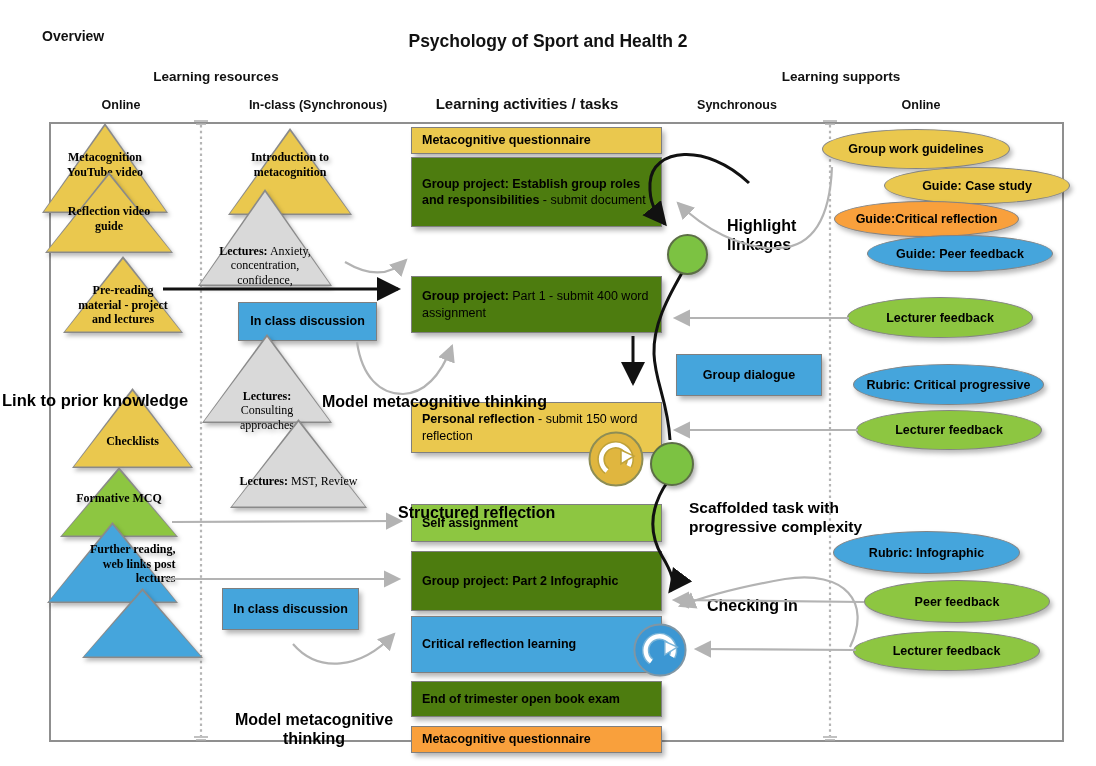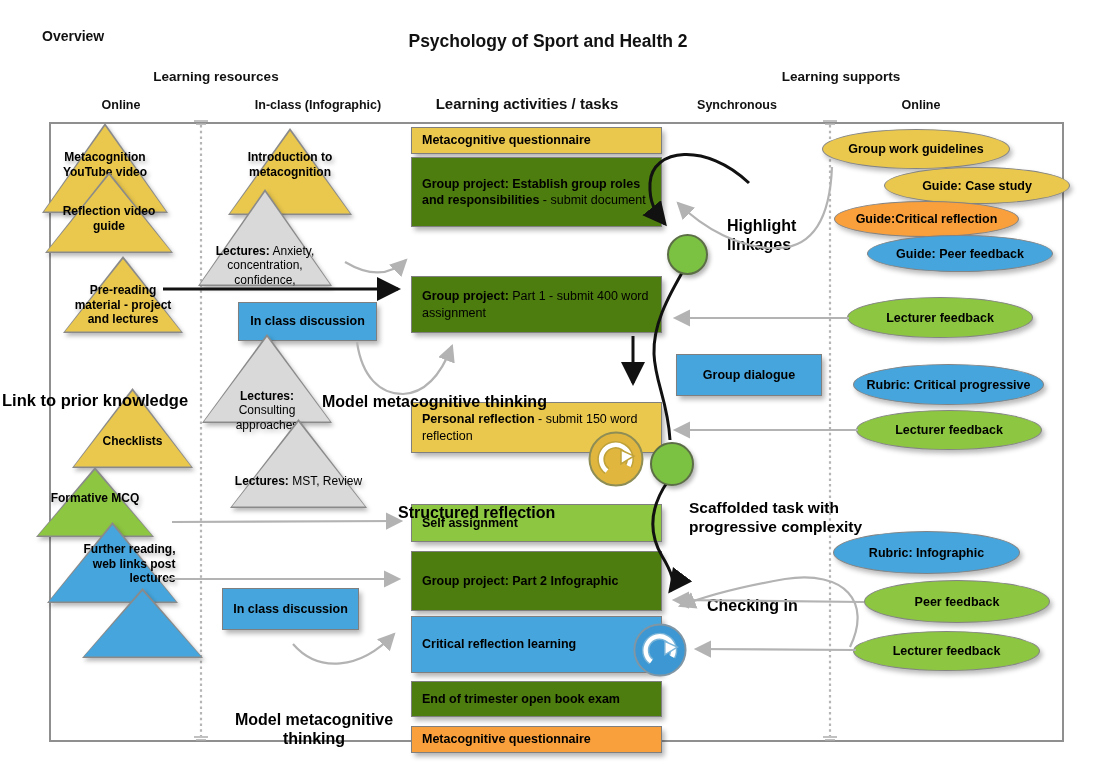--- a/index.html
+++ b/index.html
@@ -63,7 +63,7 @@
 <div class="hdr ctr" style="left:0;width:1096px;top:31px;font-size:17.5px;">Psychology of Sport and Health 2</div>
 <div class="hdr ctr" style="left:116px;width:200px;top:69px;font-size:13.5px;">Learning resources</div>
 <div class="hdr ctr" style="left:71px;width:100px;top:98px;font-size:12.5px;">Online</div>
-<div class="hdr ctr" style="left:218px;width:200px;top:98px;font-size:12.5px;">In-class (Infographic)</div>
+<div class="hdr ctr" style="left:218px;width:200px;top:98px;font-size:12.5px;">In-class (Synchronous)</div>
 <div class="hdr ctr" style="left:402px;width:250px;top:95px;font-size:15px;">Learning activities / tasks</div>
 <div class="hdr ctr" style="left:687px;width:100px;top:98px;font-size:12.5px;">Synchronous</div>
 <div class="hdr ctr" style="left:741px;width:200px;top:69px;font-size:13.5px;">Learning supports</div>

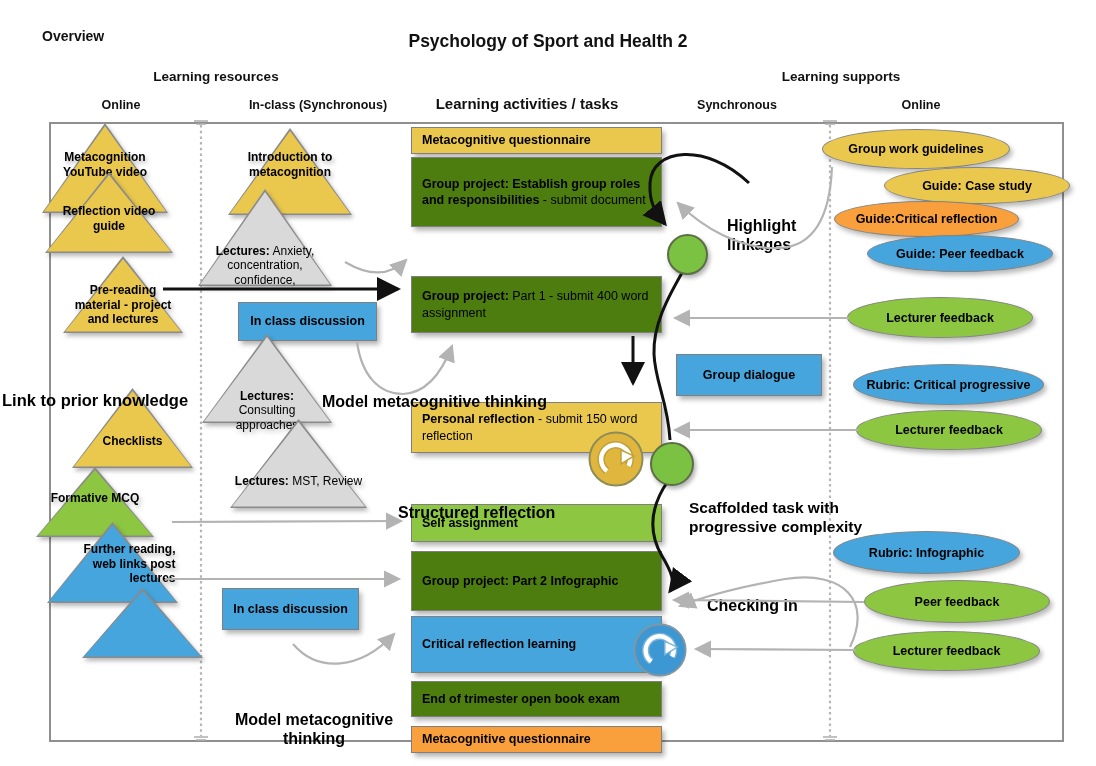--- a/index.html
+++ b/index.html
@@ -17,7 +17,7 @@
              clip-path:polygon(50% 0,0 100%,100% 100%);}
   .tri .tlabel{position:absolute;left:50%;transform:translateX(-50%);
                text-align:center;font-weight:bold;font-size:12px;line-height:1.22;
-               white-space:pre-line;z-index:3;color:#000;}
+               white-space:pre-line;z-index:3;color:#000;font-family:Liberation Serif, serif;}
   .tri .tlabel .nrm{font-weight:normal;}
   .y{background:#EAC84E;} .gy{background:#D9D9D9;} .gr{background:#8DC641;}
   .bl{background:#45A5DC;} .rd{background:#4d7c0f;} .or{background:#F9A03C;}

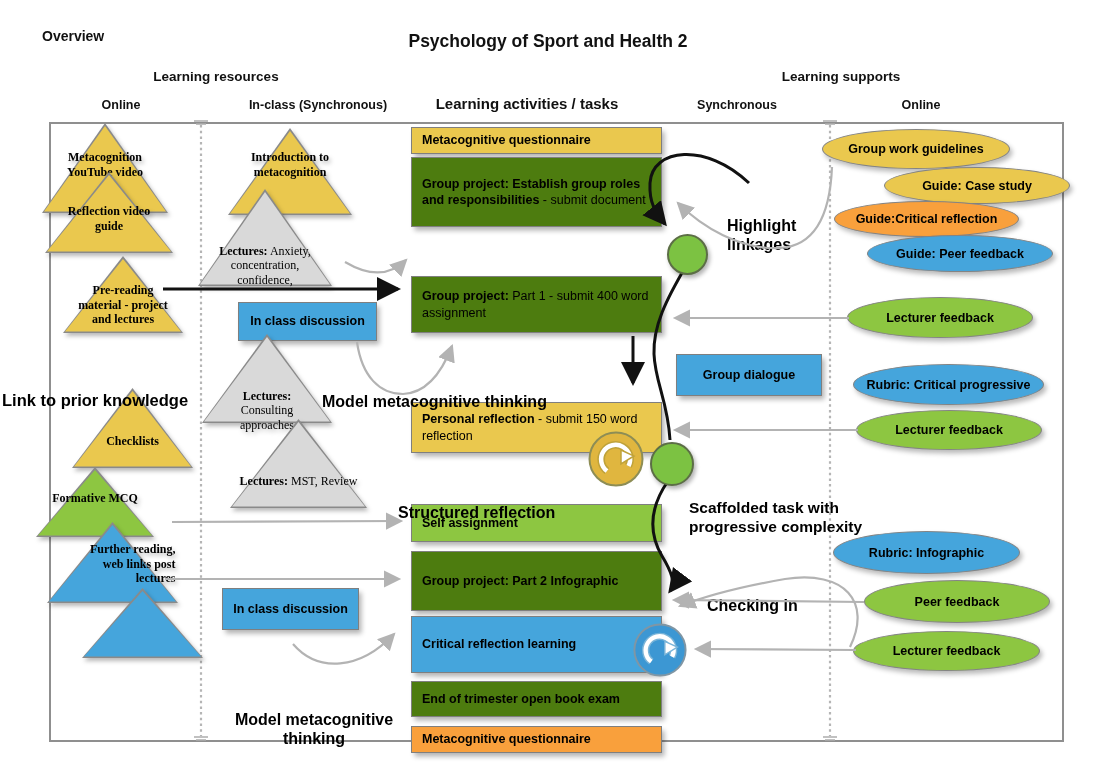--- a/index.html
+++ b/index.html
@@ -93,7 +93,7 @@
     <div class="fill y"></div>
   <div class="tlabel" style="top:46px;width:110px;">Checklists</div>
 </div>
-<div class="tri" style="left:36px;top:467px;width:118px;height:70px;">
+<div class="tri" style="left:60px;top:467px;width:118px;height:70px;">
   <div class="edge"></div>
     <div class="fill gr"></div>
   <div class="tlabel" style="top:24px;width:130px;">Formative MCQ</div>

